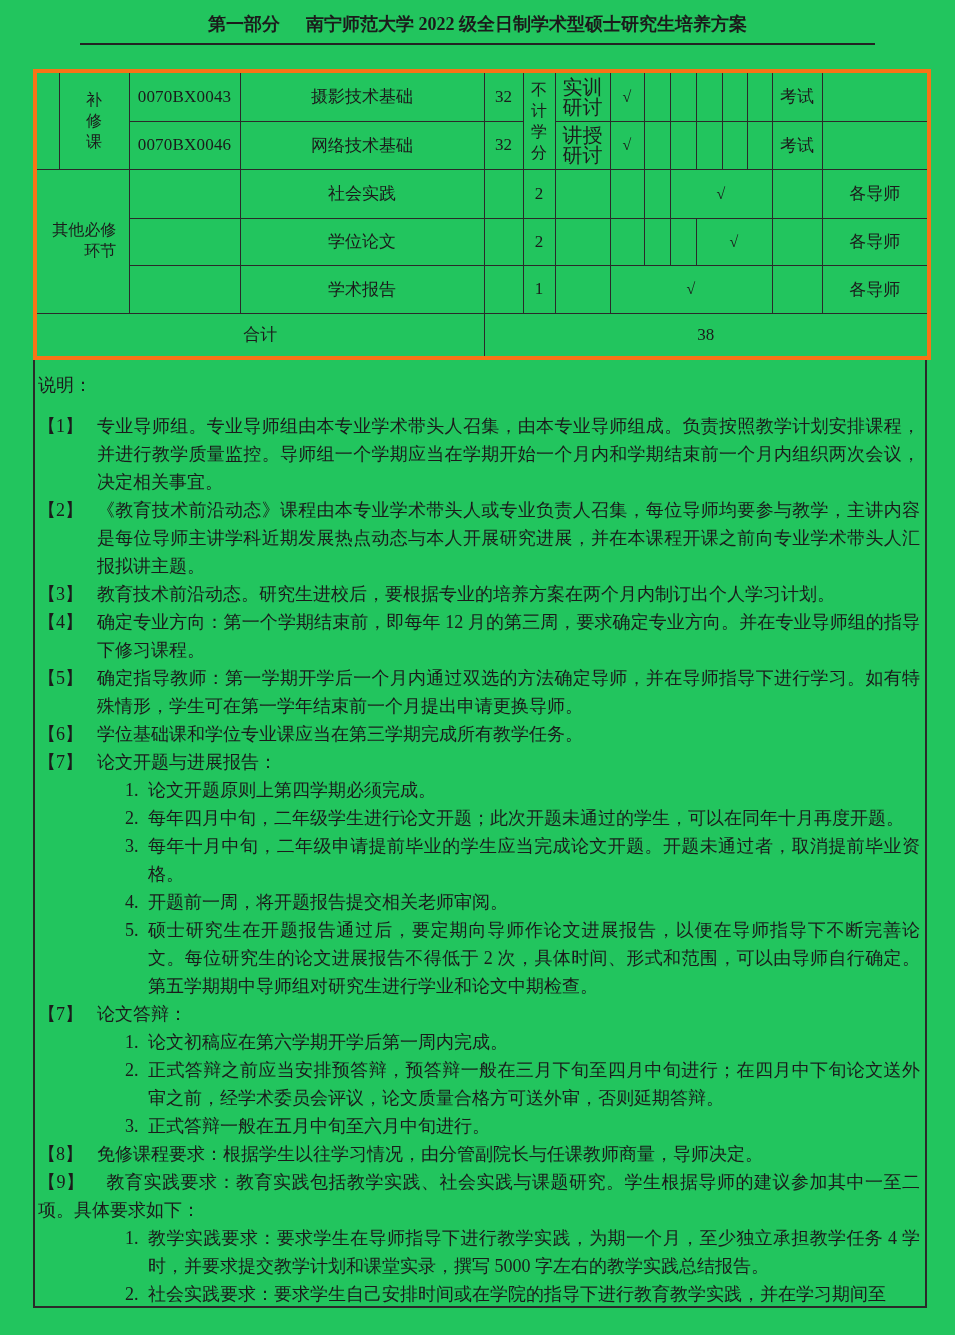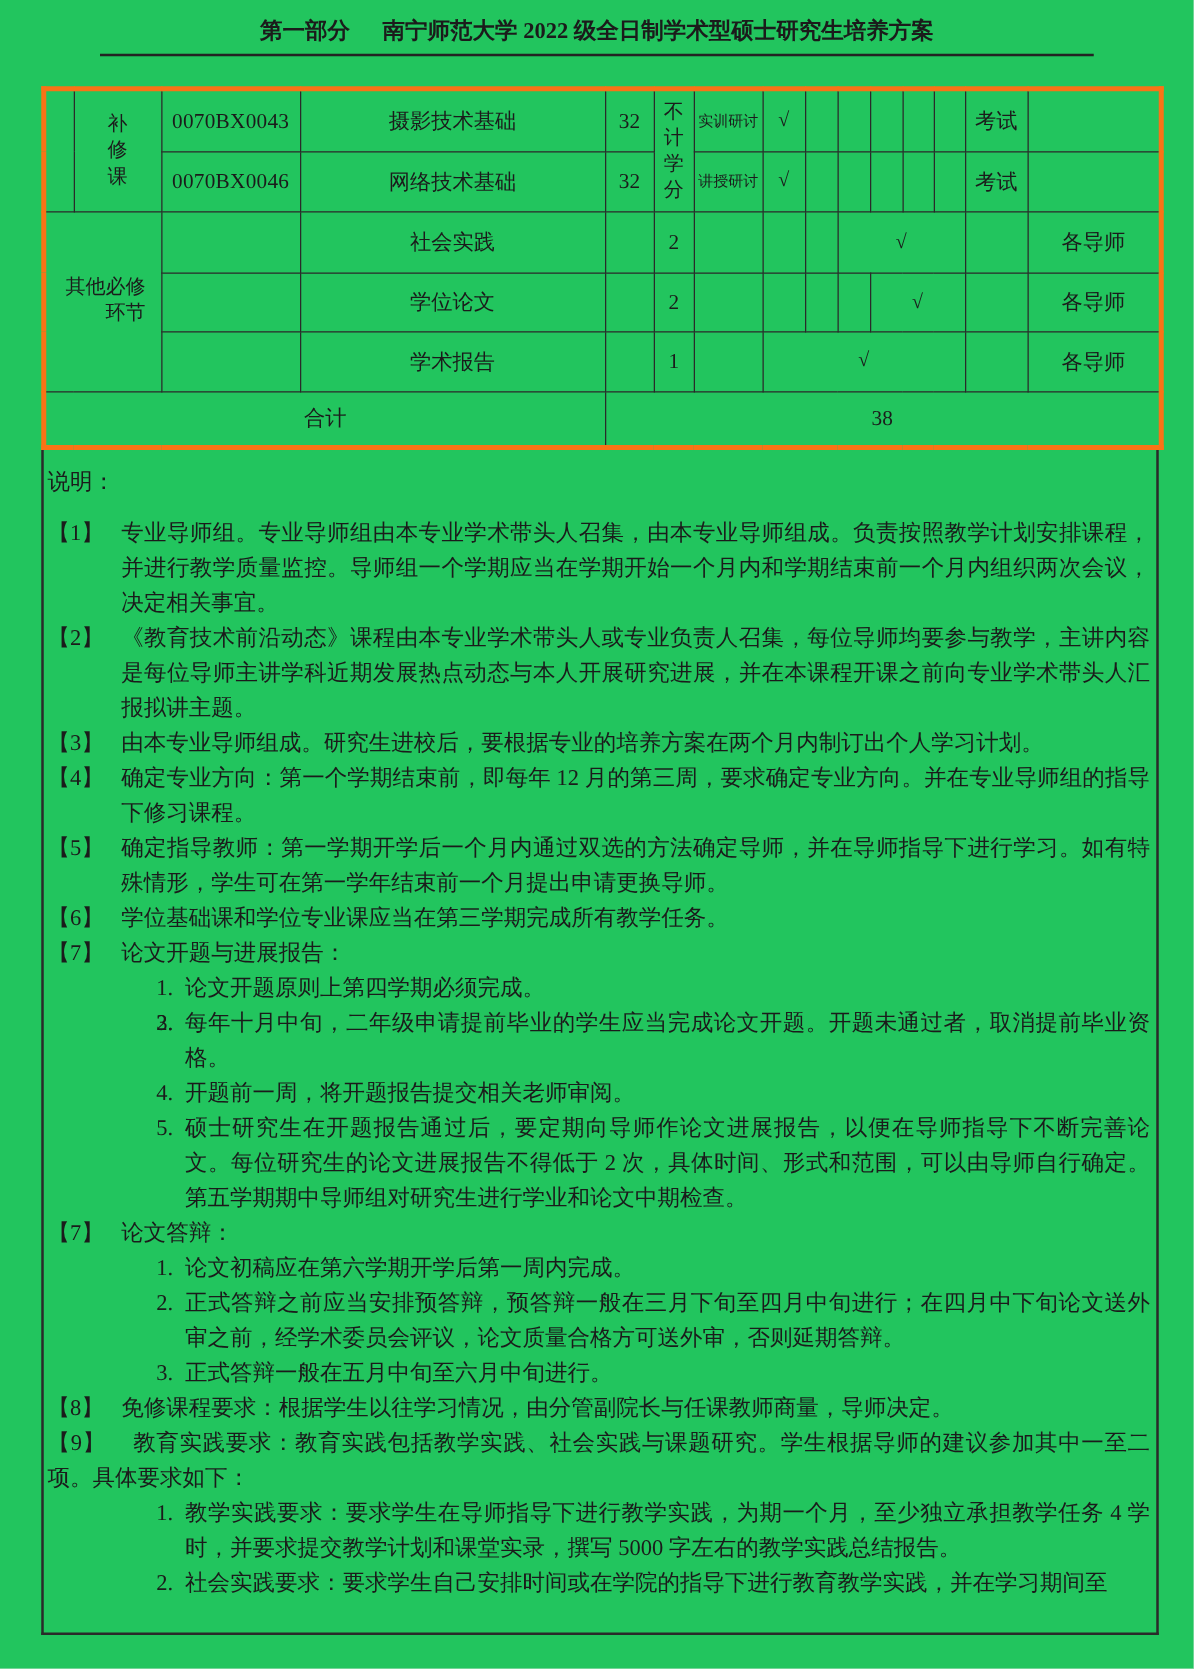--- a/index.html
+++ b/index.html
@@ -27,7 +27,7 @@
   table.plan{border:4px solid #f97316;}
   td.name{text-align:left;padding-left:7px;}
   td.code{font-size:17px;letter-spacing:.2px;margin-top:36px;}
-  td.method{font-size:12px;line-height:20px;word-break:break-all;padding:1px 6px;}
+  td.method{font-size:20px;line-height:20px;word-break:break-all;padding:1px 6px;}
   .vtext{display:inline-block;width:1.1em;line-height:1.32;word-break:break-all;font-size:16px;}
   .wrap4{display:inline-block;width:4.2em;line-height:1.3;word-break:break-all;font-size:16px;text-align:right;}
   .mark{font-size:16px;}

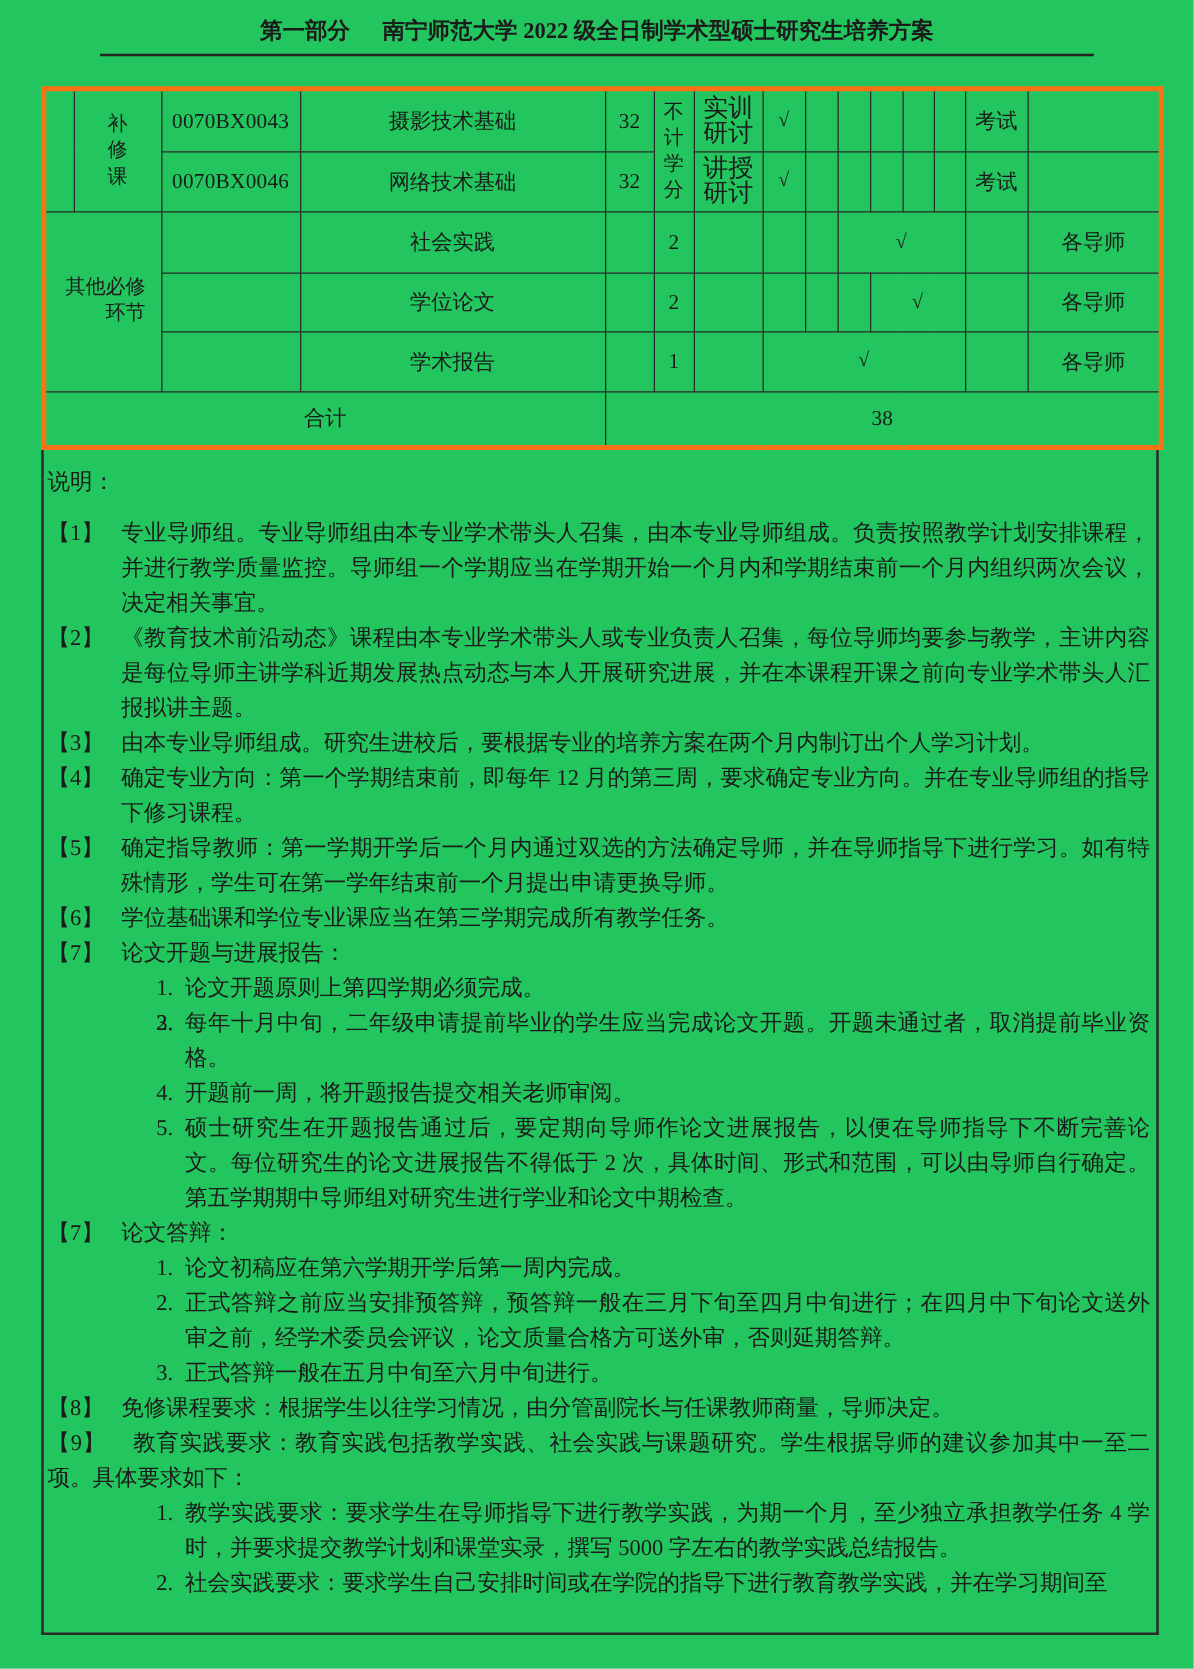--- a/index.html
+++ b/index.html
@@ -163,7 +163,7 @@
     </div>
     <div class="note-item">
       <span class="marker">【3】</span>
-      <div>由本专业导师组成。研究生进校后，要根据专业的培养方案在两个月内制订出个人学习计划。</div>
+      <div>教育技术前沿动态。研究生进校后，要根据专业的培养方案在两个月内制订出个人学习计划。</div>
     </div>
     <div class="note-item">
       <span class="marker">【4】</span>

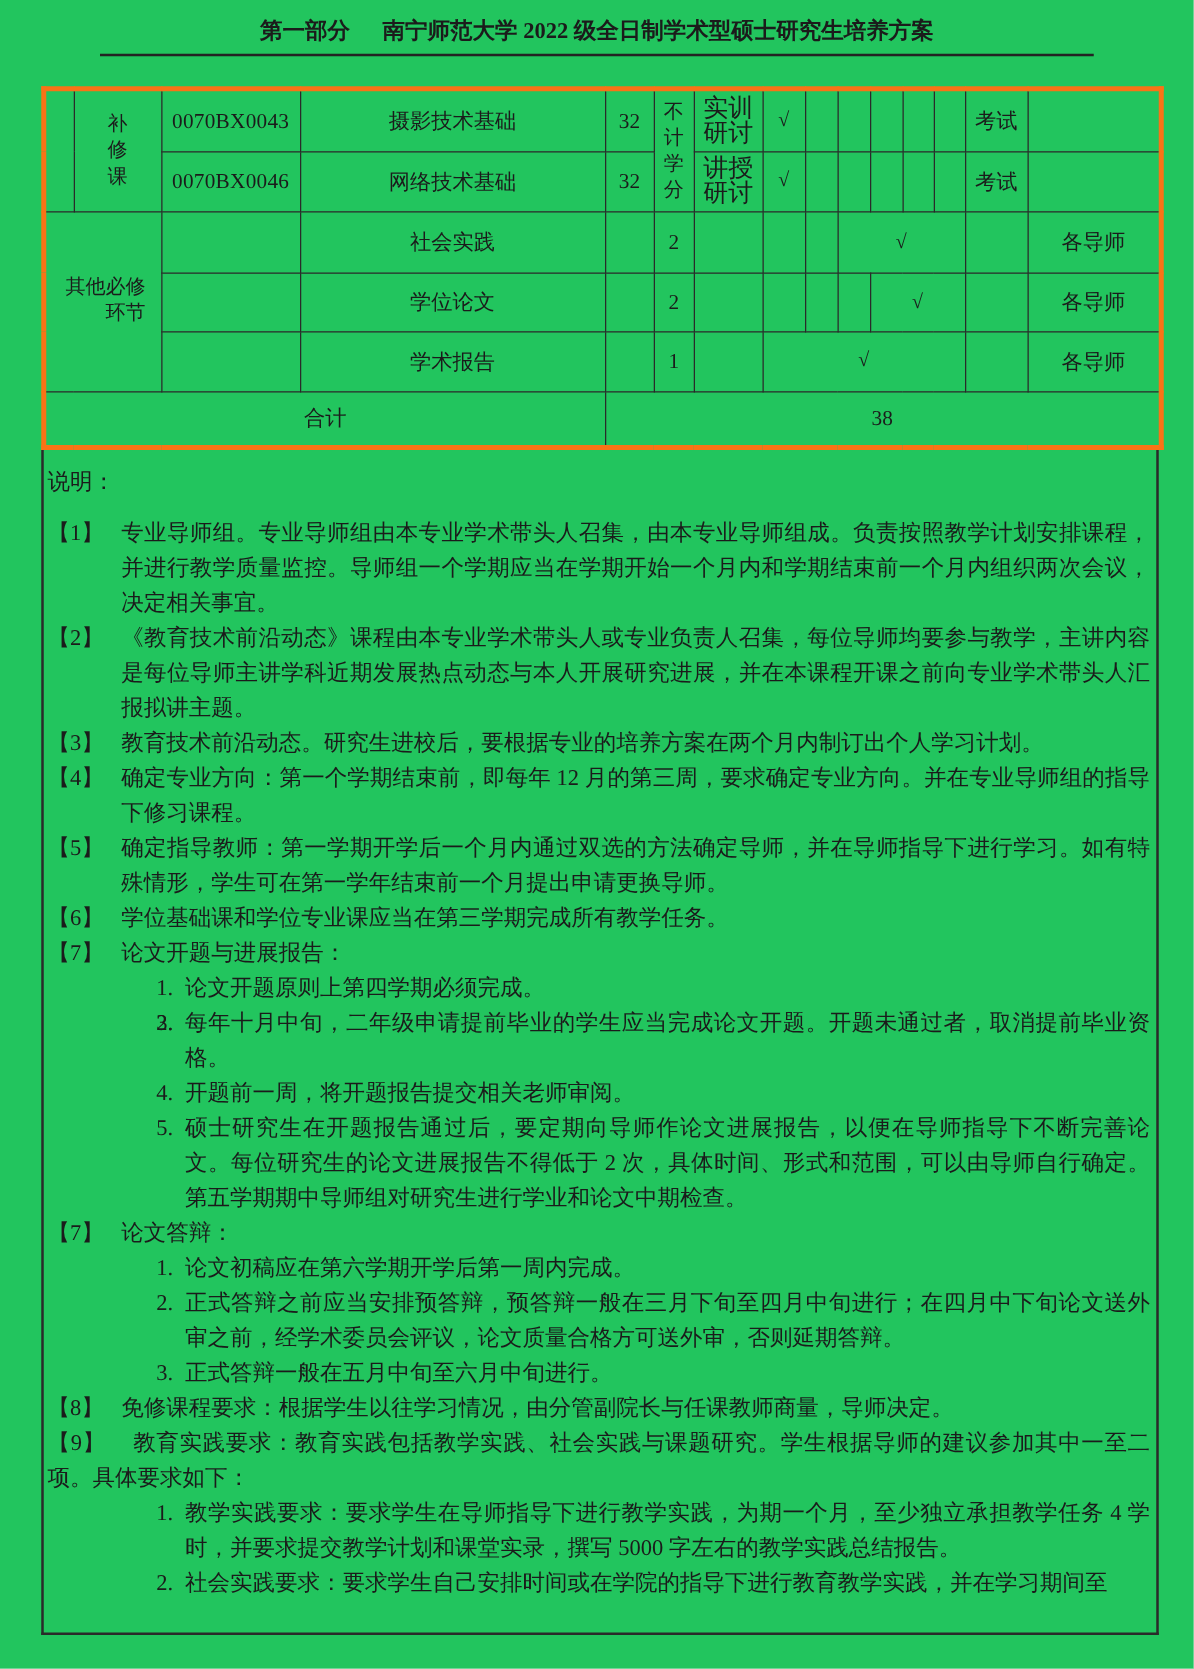--- a/index.html
+++ b/index.html
@@ -188,6 +188,7 @@
     </div>
     <div class="sub">
       <span class="num">2.</span>
+      <div>每年四月中旬，二年级学生进行论文开题；此次开题未通过的学生，可以在同年十月再度开题。</div>
     </div>
     <div class="sub">
       <span class="num">3.</span>

